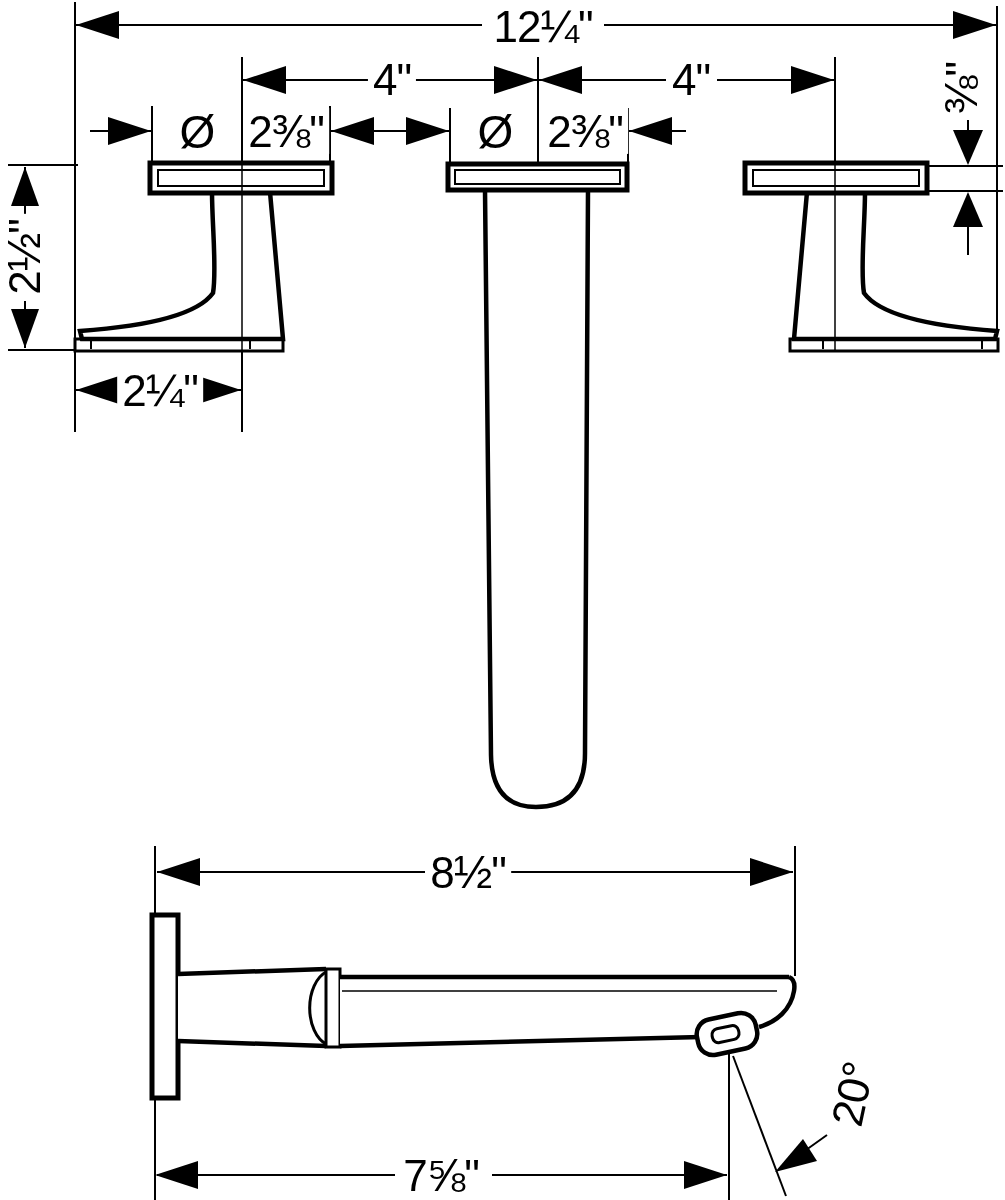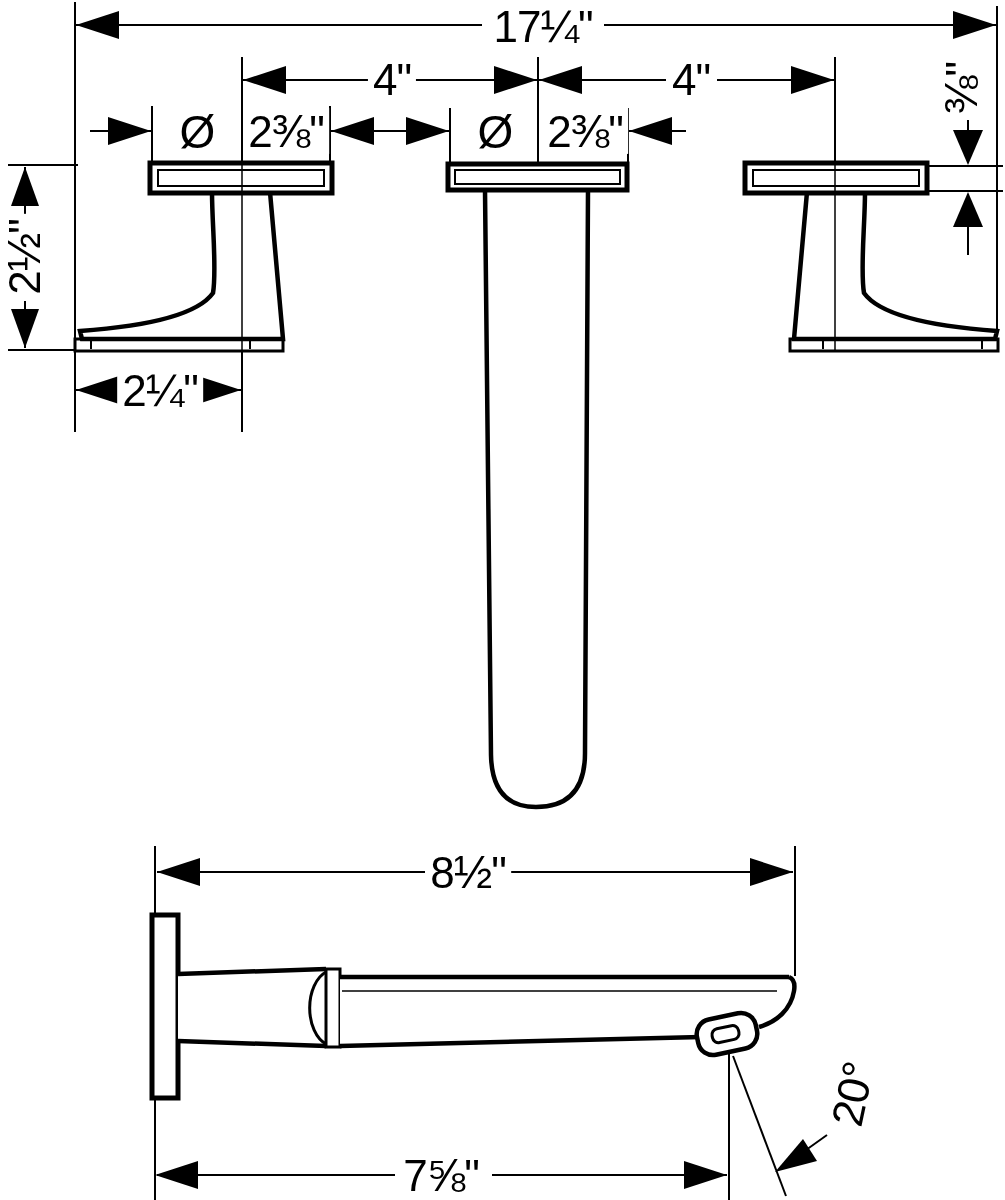--- a/index.html
+++ b/index.html
@@ -155,7 +155,7 @@
   </svg>
 
   <div class="dlabel" style="left:543px; top:26px;">
-    <span>17</span><span class="fr">¼</span><span>"</span>
+    <span>12</span><span class="fr">¼</span><span>"</span>
   </div>
 
   <div class="dlabel" style="left:392px; top:79px;">

